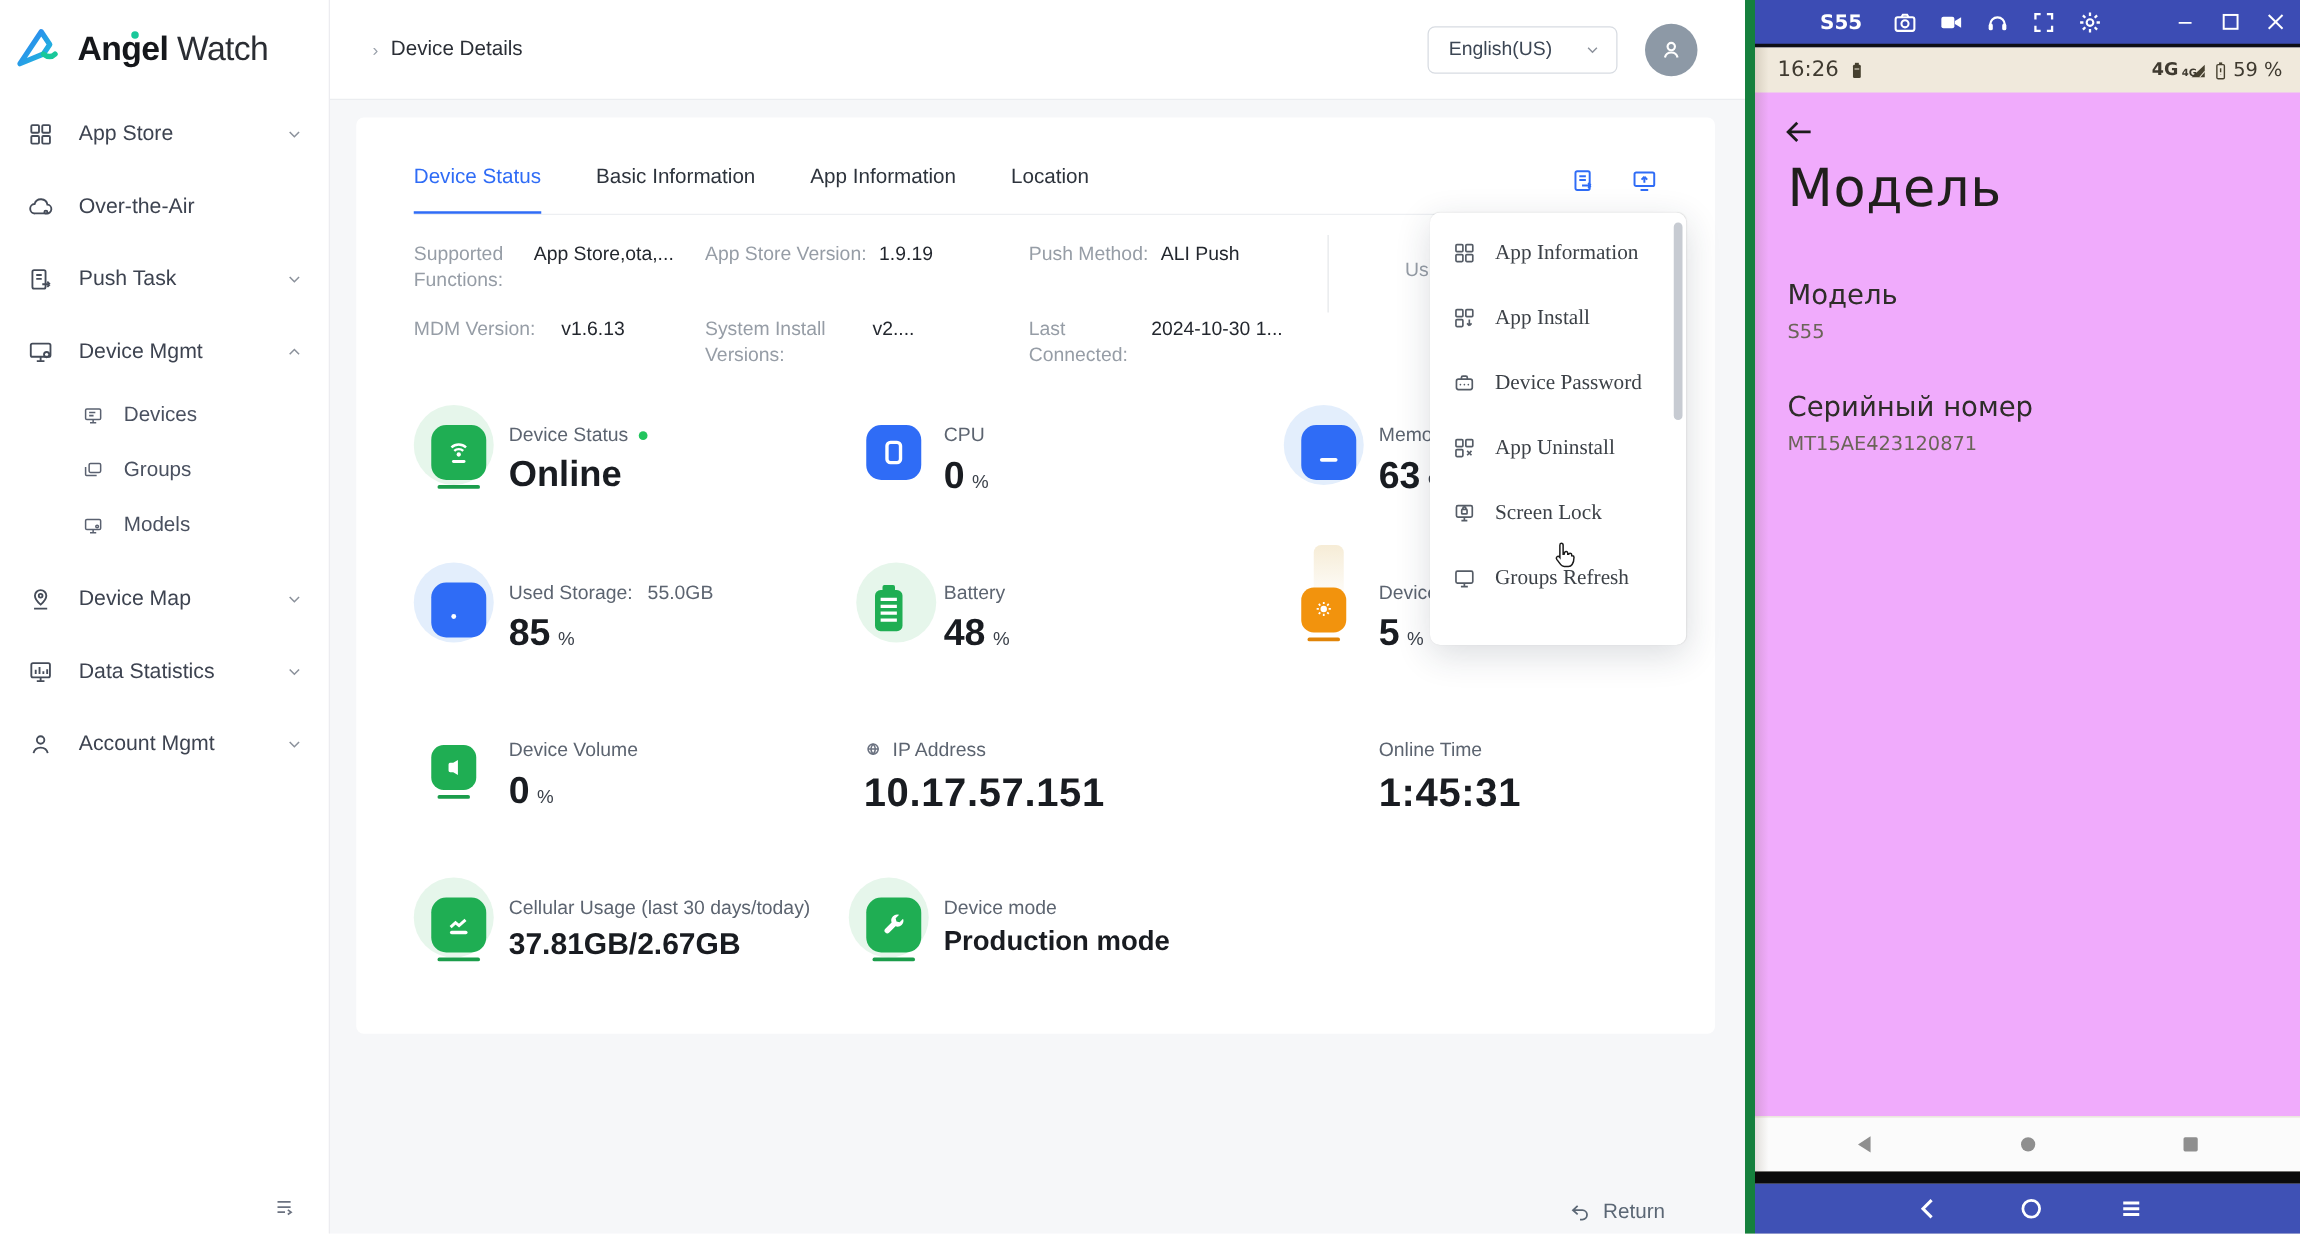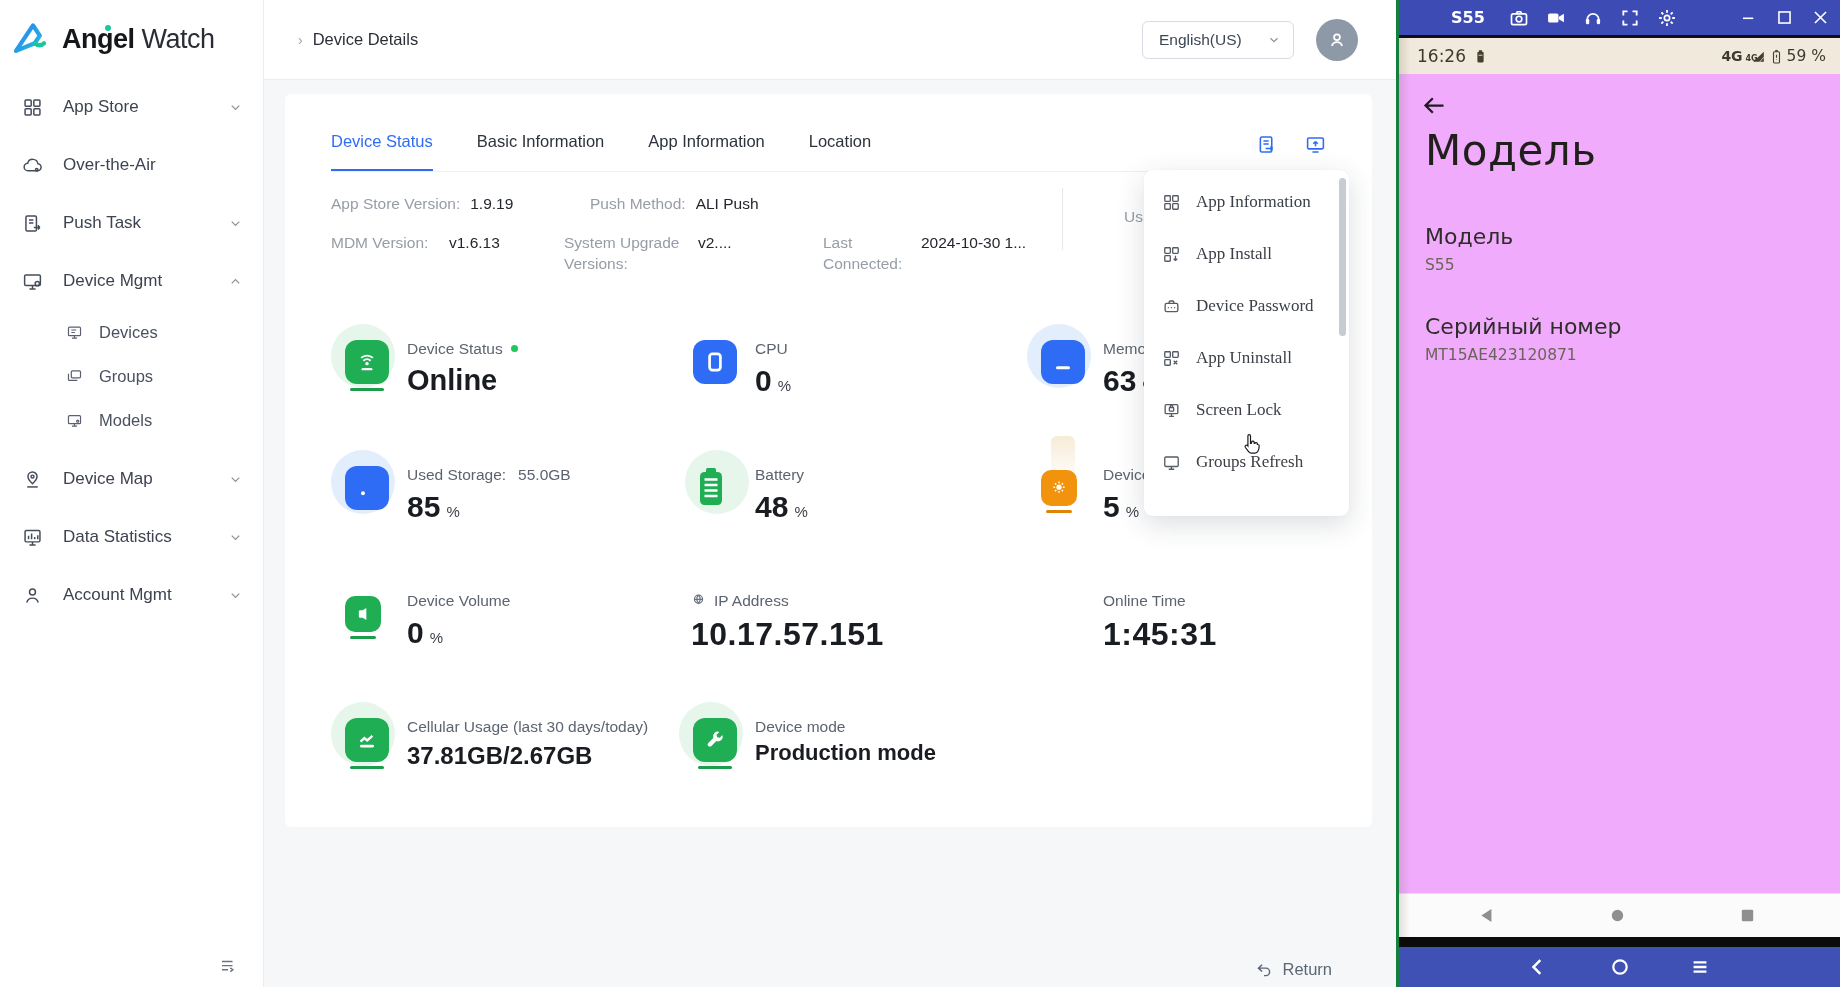--- a/index.html
+++ b/index.html
@@ -95,7 +95,7 @@
   .cursor-hand { position:absolute; left:96px; top:262px; width:24px; height:26px; z-index:60; }
 
   
-  .phone { width:444px; display:flex; flex-direction:column; background:#f3ecdf; border-left:3px solid #15803d; font-family:"DejaVu Sans","Liberation Sans",sans-serif; }
+  .phone { width:444px; display:flex; flex-direction:column; background:#f3ecdf; border-left:8px solid #15803d; font-family:"DejaVu Sans","Liberation Sans",sans-serif; }
   .phone-titlebar { height:38px; background:#3c4cb4; border-bottom:3px solid #0e0e16; position:relative; color:#fff; }
   .pt-title { position:absolute; left:52px; top:8px; font-size:16px; font-weight:700; }
   .pt-icons { position:absolute; left:110px; top:8px; display:flex; gap:17px; }

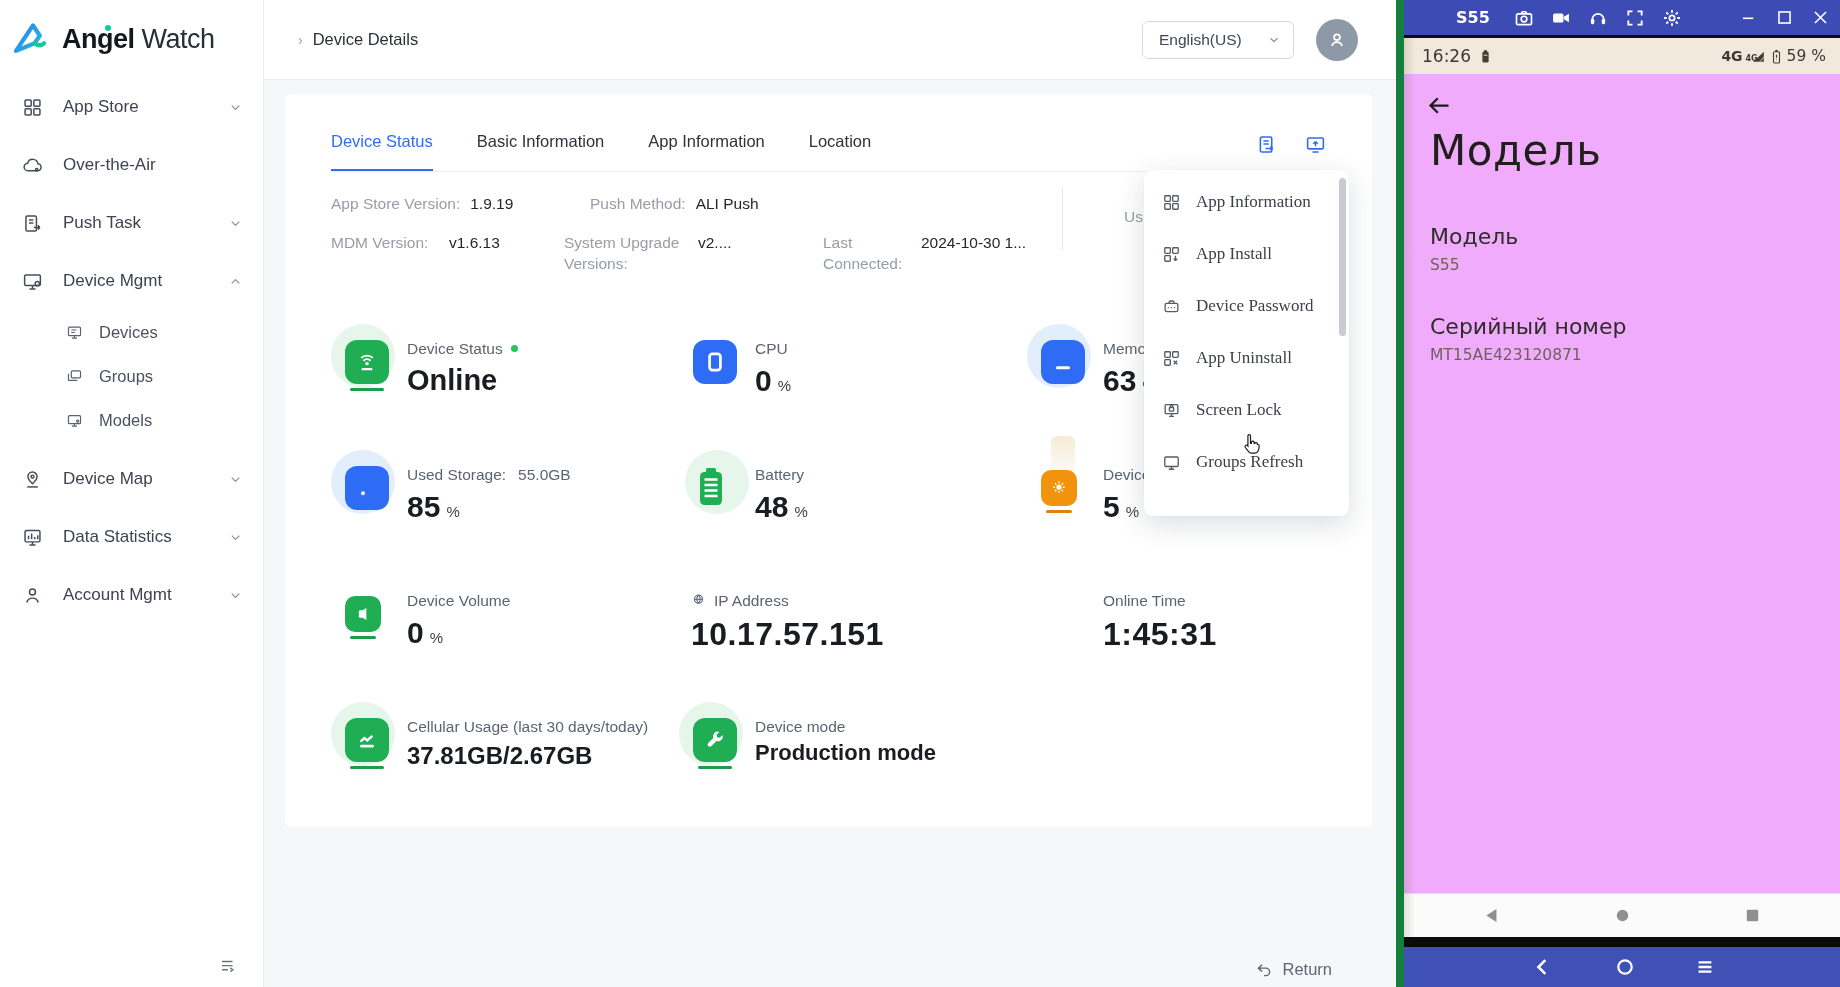--- a/index.html
+++ b/index.html
@@ -530,6 +530,10 @@
 
             <div class="info" data-interactable="false">
               <div class="info-row">
+                <div class="cell c1" data-interactable="false">
+                  <span class="lbl" data-interactable="false">Supported Functions:</span>
+                  <span class="val" data-interactable="false">App Store,ota,...</span>
+                </div>
                 <div class="cell c2" data-interactable="false">
                   <span class="lbl" data-interactable="false">App Store Version:</span>
                   <span class="val" data-interactable="false">1.9.19</span>

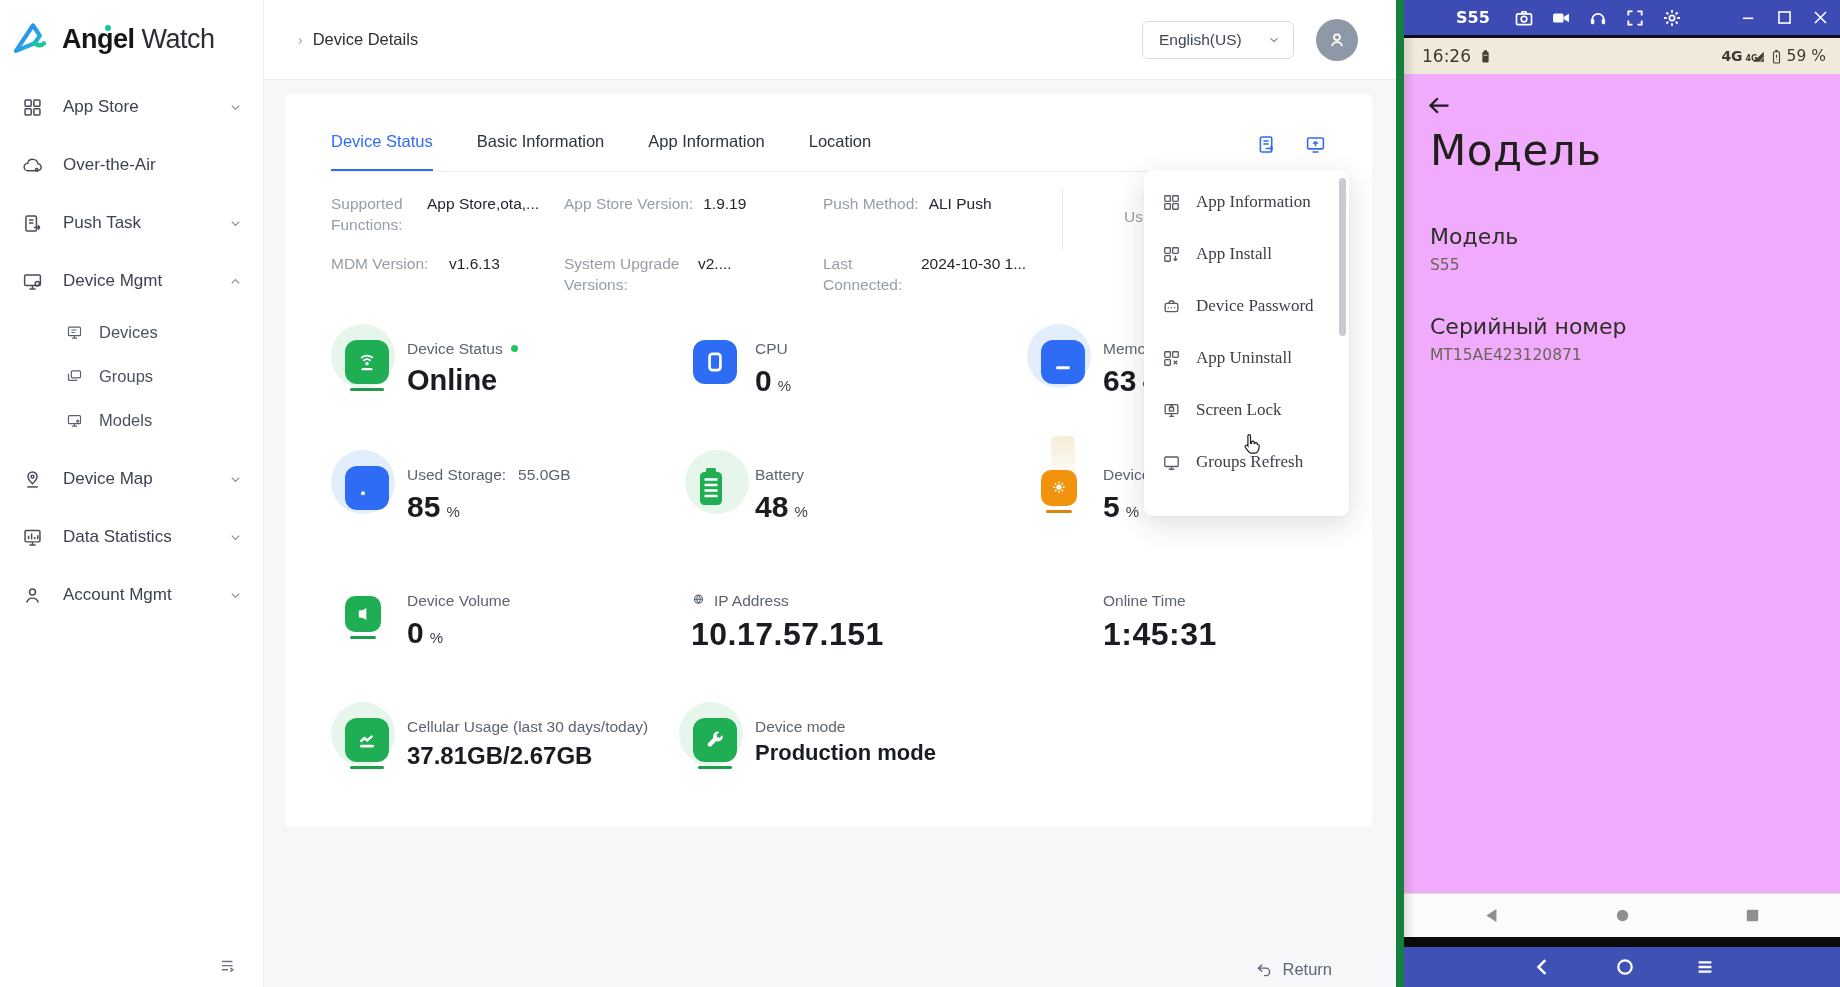--- a/index.html
+++ b/index.html
@@ -549,7 +549,7 @@
                   <span class="val" data-interactable="false">v1.6.13</span>
                 </div>
                 <div class="cell c2 c2b" data-interactable="false">
-                  <span class="lbl" data-interactable="false">System Upgrade Versions:</span>
+                  <span class="lbl" data-interactable="false">System Install Versions:</span>
                   <span class="val" data-interactable="false">v2....</span>
                 </div>
                 <div class="cell c3 c3b" data-interactable="false">

